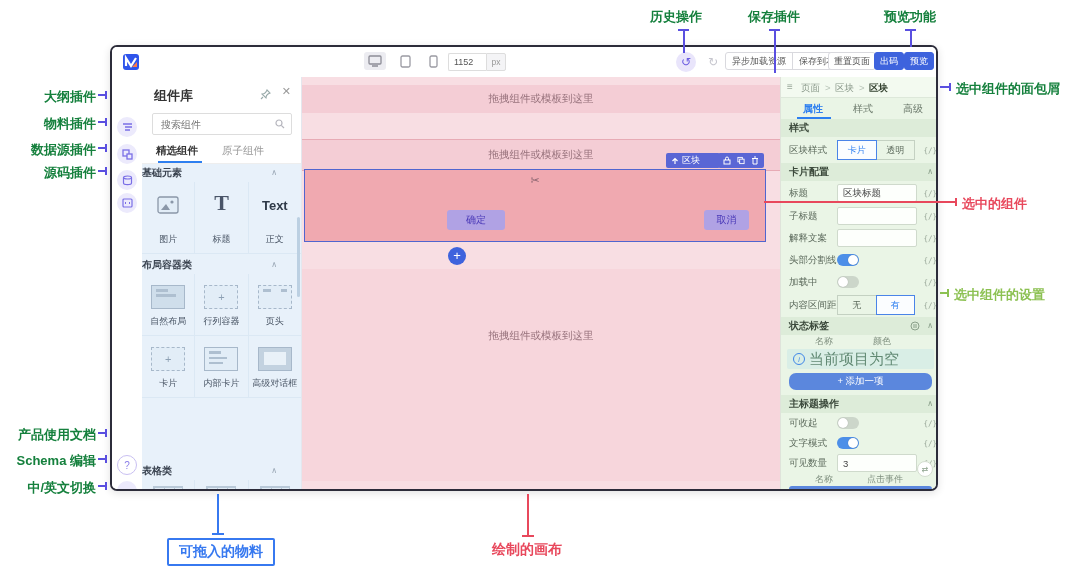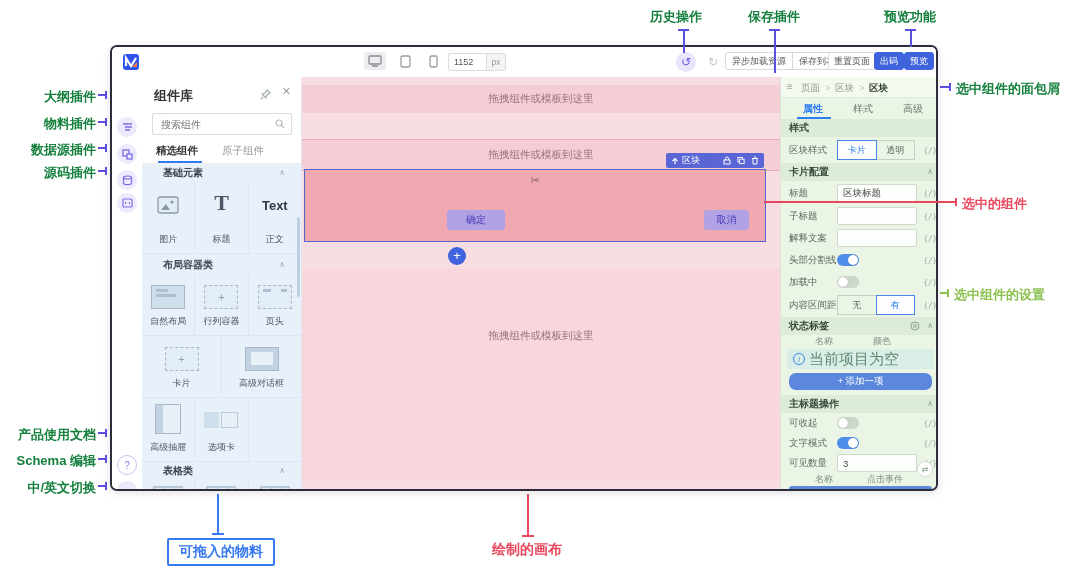--- a/index.html
+++ b/index.html
@@ -33,7 +33,7 @@
              font-size:10px;color:#444;padding:0 22px 0 8px;background:#fff;outline:none}
   .cp-tabs{position:absolute;left:0;top:64px;width:100%;height:22px;border-bottom:1px solid #eee;font-size:10.5px}
   .cp-content{position:absolute;left:0;top:87px;right:0;bottom:0;background:#e8f1fa;overflow:hidden}
-  .sechead{position:absolute;left:0;right:8px;height:18px;font-size:10px;font-weight:bold;color:#3a4350;line-height:18px;padding-left:21px}
+  .sechead{position:absolute;left:0;right:16px;height:18px;font-size:10px;font-weight:bold;color:#3a4350;line-height:18px;padding-left:0}
   .sechead .chev{position:absolute;right:8px;top:0;color:#9aa7b5;font-weight:normal;font-size:8px}
   .cellrow{position:absolute;left:0;right:0;display:flex}
   .cell{flex:1;border-right:1px solid #dbe8f4;border-bottom:1px solid #dbe8f4;box-sizing:border-box;position:relative;text-align:center}

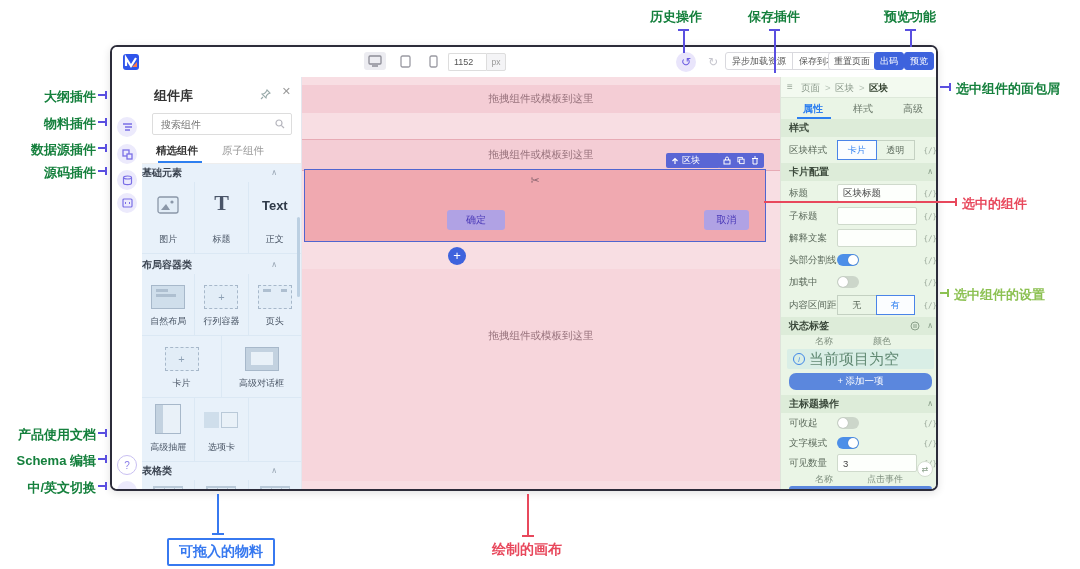--- a/index.html
+++ b/index.html
@@ -289,6 +289,14 @@
           <div class="clabel">卡片</div>
         </div>
         <div class="cell">
+          <div class="licon" style="border-style:solid">
+              <div class="barg"></div>
+              <div class="barg" style="top:9px;width:18px;height:2px"></div>
+              <div class="barg" style="top:14px;width:14px;height:2px"></div>
+            </div>
+          <div class="clabel">内部卡片</div>
+        </div>
+        <div class="cell">
           <div class="licon solid" style="background:#c3d2e0">
               <div style="position:absolute;left:5px;top:4px;right:5px;bottom:5px;background:#e9f1f8"></div>
             </div>

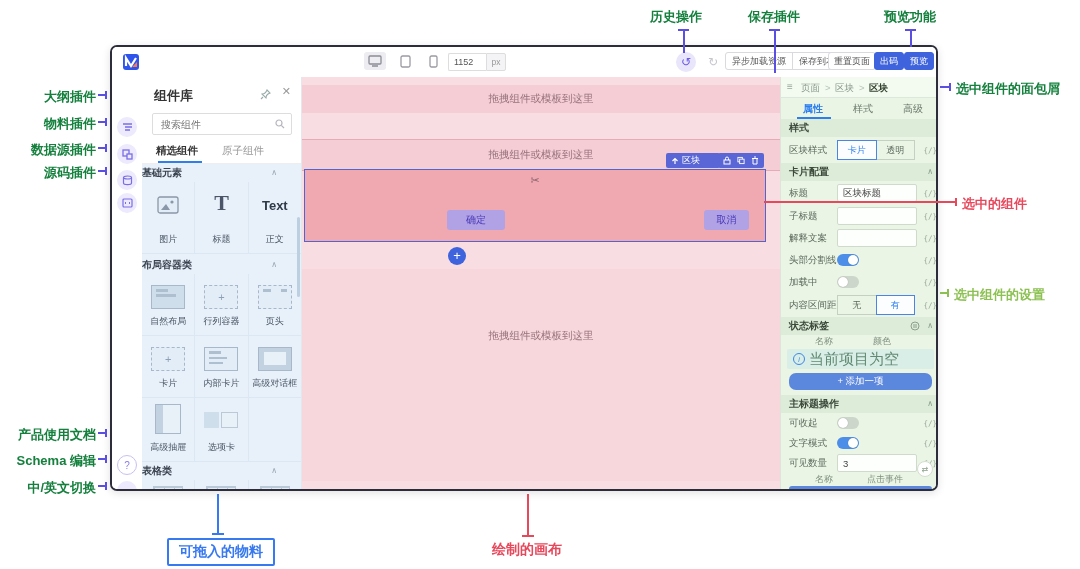--- a/index.html
+++ b/index.html
@@ -303,22 +303,6 @@
           <div class="clabel">高级对话框</div>
         </div>
       </div>
-      <div class="cellrow" style="top:234px;height:64px">
-        <div class="cell">
-          <div class="licon solid" style="width:26px;height:30px;margin-top:6px;background:#e9f1f8">
-              <div style="position:absolute;left:0;top:0;bottom:0;width:7px;background:#c3d2e0"></div>
-            </div>
-          <div class="clabel">高级抽屉</div>
-        </div>
-        <div class="cell">
-          <div style="width:34px;height:16px;margin:14px auto 0;display:flex;gap:2px">
-              <div style="flex:1;background:#cfdeeb"></div>
-              <div style="flex:1;border:1px solid #b9c9d8;box-sizing:border-box;background:#e9f1f8"></div>
-            </div>
-          <div class="clabel">选项卡</div>
-        </div>
-        <div class="cell"></div>
-      </div>
 
       <div class="sechead" style="top:298px"><span>表格类</span><span class="chev">∧</span></div>
       <div class="cellrow" style="top:316px;height:44px">

